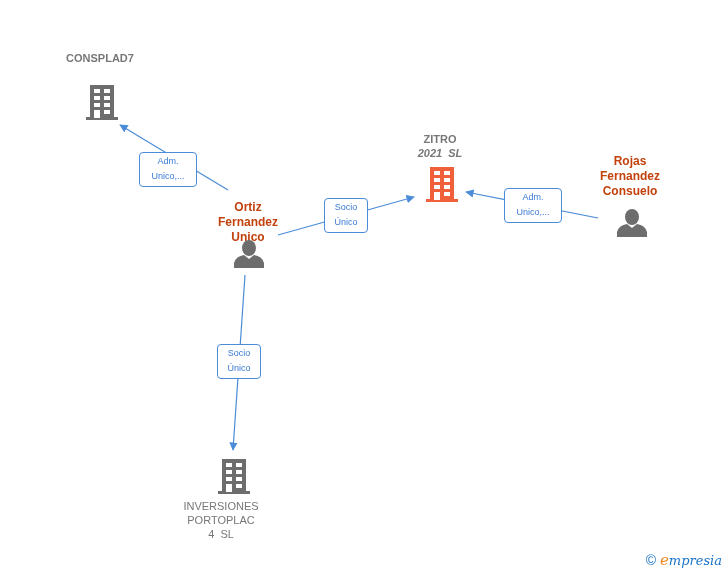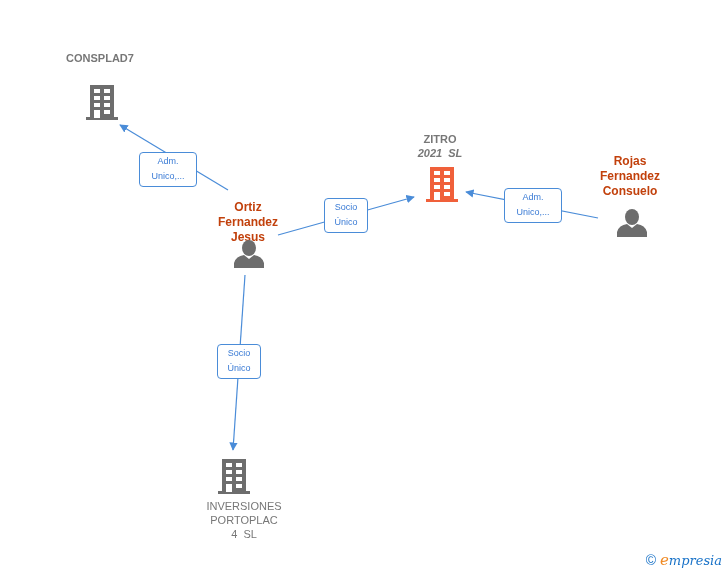--- a/index.html
+++ b/index.html
@@ -53,7 +53,7 @@
 <div class="node-label person-label" style="left:198px; top:191px; width:100px;margin-top:9px;">
   <div>Ortiz</div>
   <div>Fernandez</div>
-  <div>Jesus</div>
+  <div>Unico</div>
 </div>
 <div class="icon" style="left:234px; top:240px;">
   <svg width="30" height="28" viewBox="0 0 30 28">

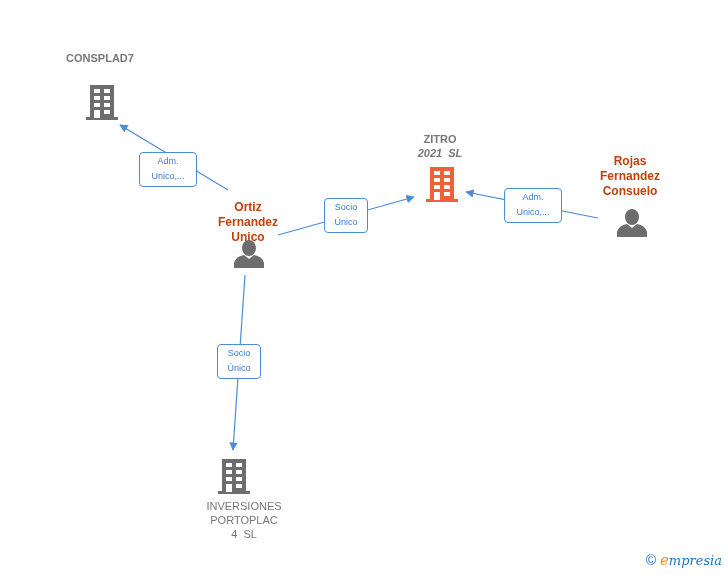--- a/index.html
+++ b/index.html
@@ -111,7 +111,7 @@
       </g>
     </svg>
 </div>
-<div class="node-label company-label" style="left:194px; top:499px; width:100px; font-weight:normal;">
+<div class="node-label company-label" style="left:171px; top:499px; width:100px; font-weight:normal;">
   <div>INVERSIONES</div>
   <div>PORTOPLAC</div>
   <div style="white-space:pre;">4  SL</div>

